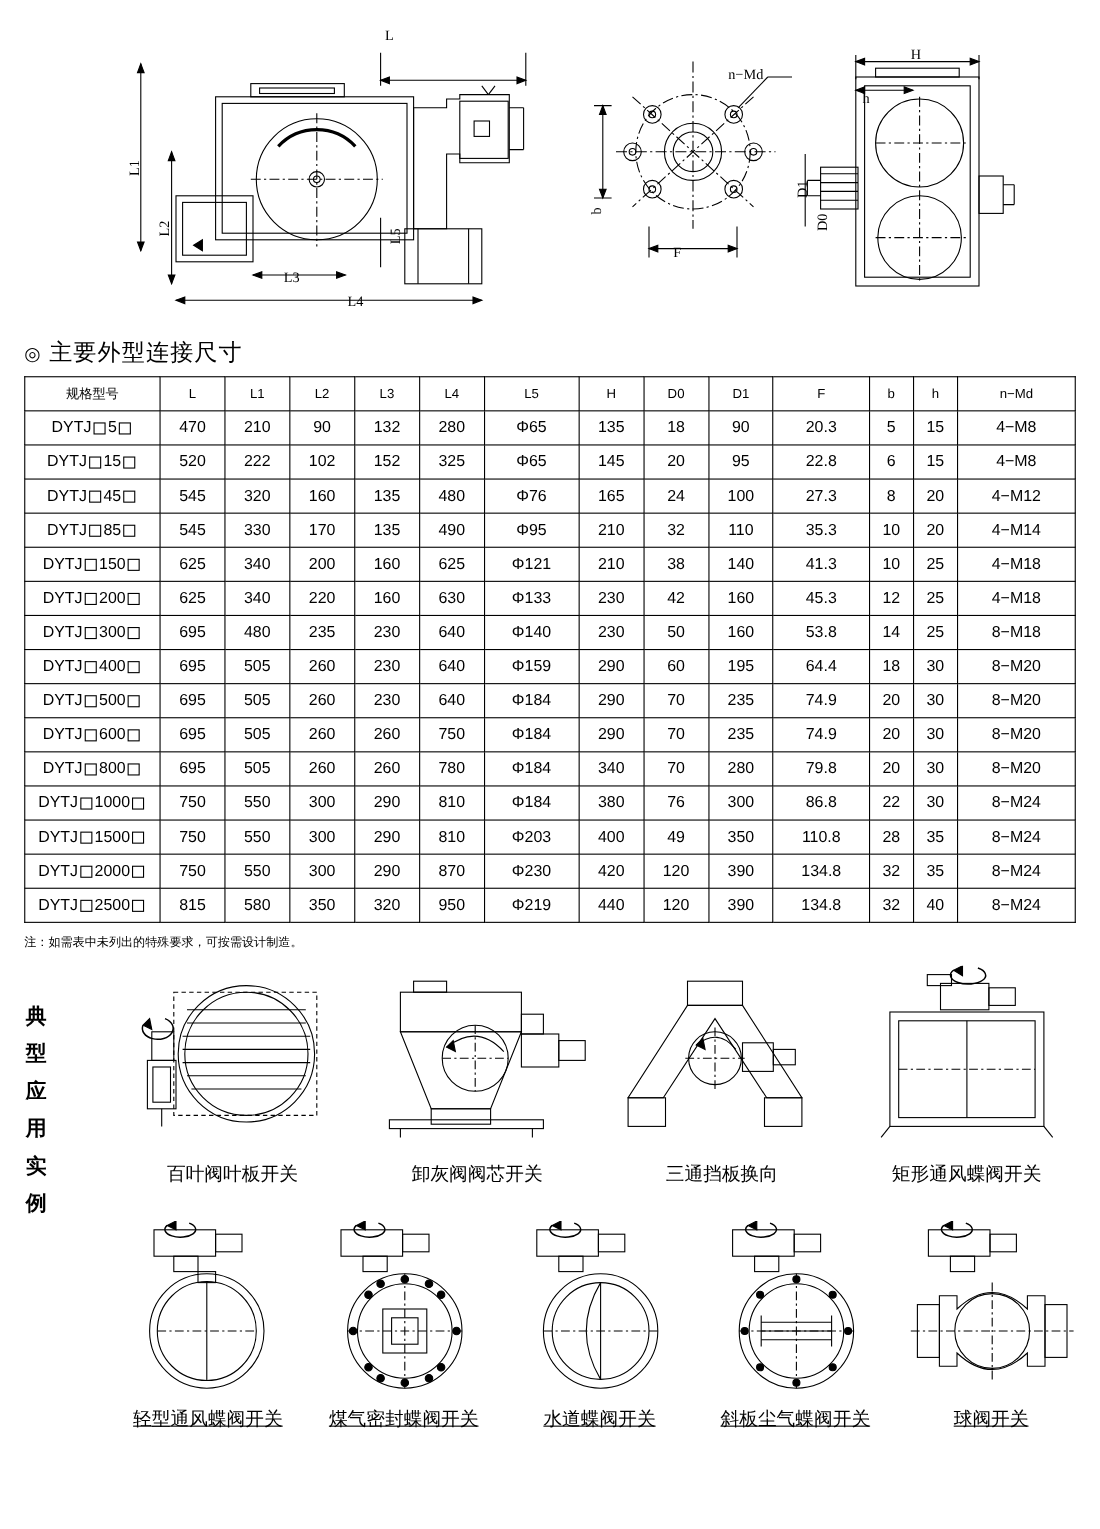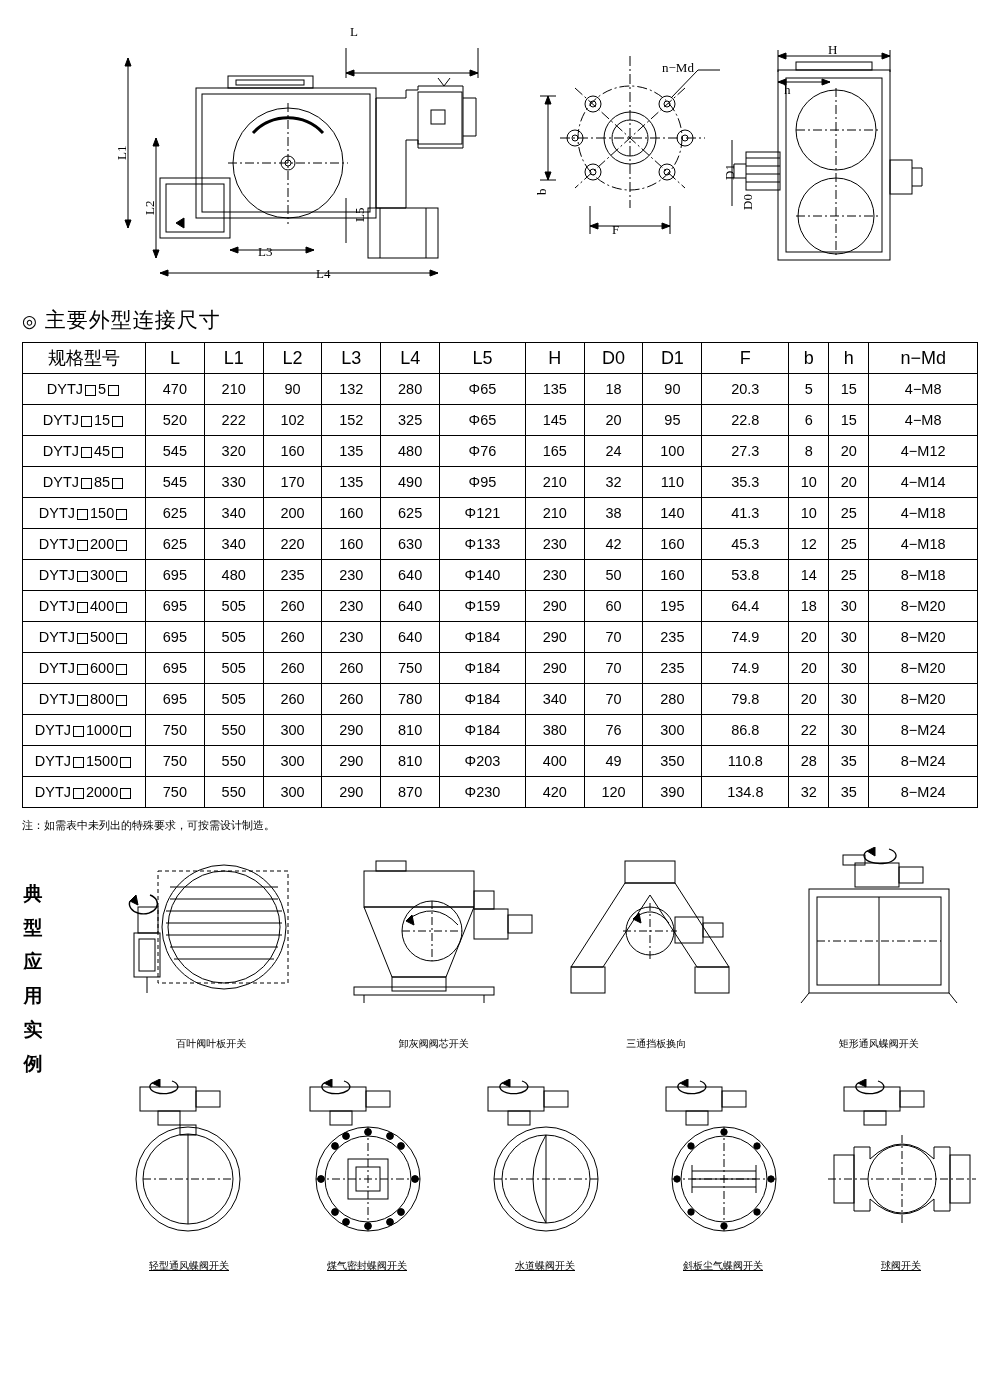--- a/index.html
+++ b/index.html
@@ -19,7 +19,7 @@
   
   table.dims{border-collapse:collapse;margin-left:22px;width:956px;}
   table.dims td,table.dims th{border:1px solid #000;text-align:center;font-size:14.5px;height:30px;padding:0;font-weight:normal;font-family:"Liberation Sans",sans-serif;}
-  table.dims tr:first-child td{font-size:18px;}
+  table.dims tr:first-child td{font-size:12px;}
   table.dims td.model{width:122px;letter-spacing:0px;}
   .sq{display:inline-block;width:9px;height:9px;border:1.3px solid #000;margin:0 2px;vertical-align:middle;}
 

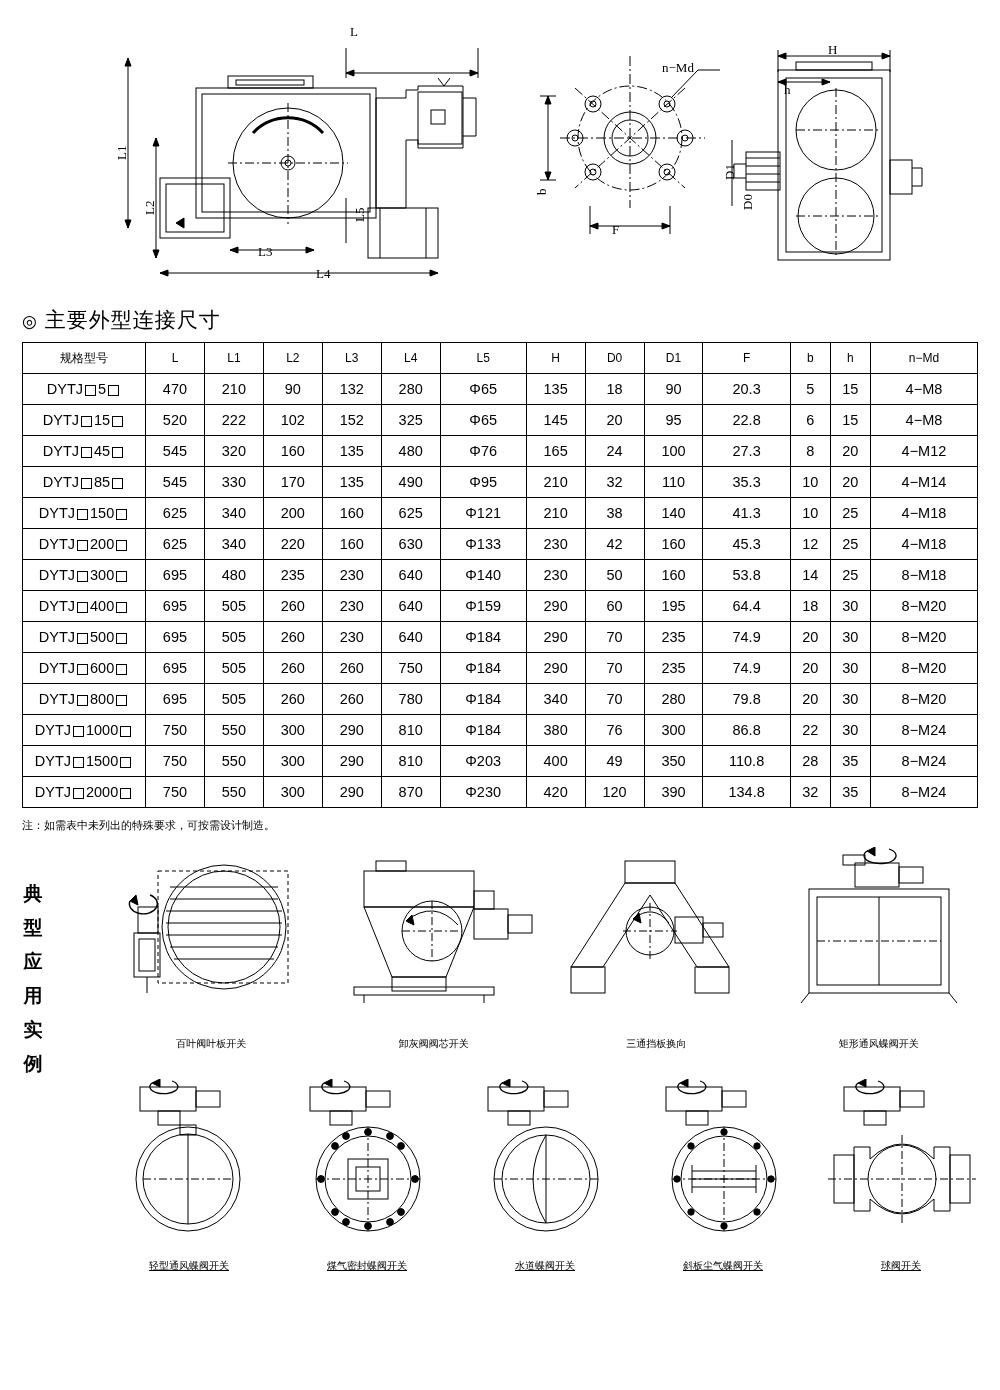--- a/index.html
+++ b/index.html
@@ -448,6 +448,22 @@
           <td>35</td>
           <td>8−M24</td>
         </tr>
+        <tr>
+          <td class="model"><span>DYTJ</span><span class="sq"></span><span>2500</span><span class="sq"></span></td>
+          <td>815</td>
+          <td>580</td>
+          <td>350</td>
+          <td>320</td>
+          <td>950</td>
+          <td>Φ219</td>
+          <td>440</td>
+          <td>120</td>
+          <td>390</td>
+          <td>134.8</td>
+          <td>32</td>
+          <td>40</td>
+          <td>8−M24</td>
+        </tr>
       </tbody>
   </table>
 

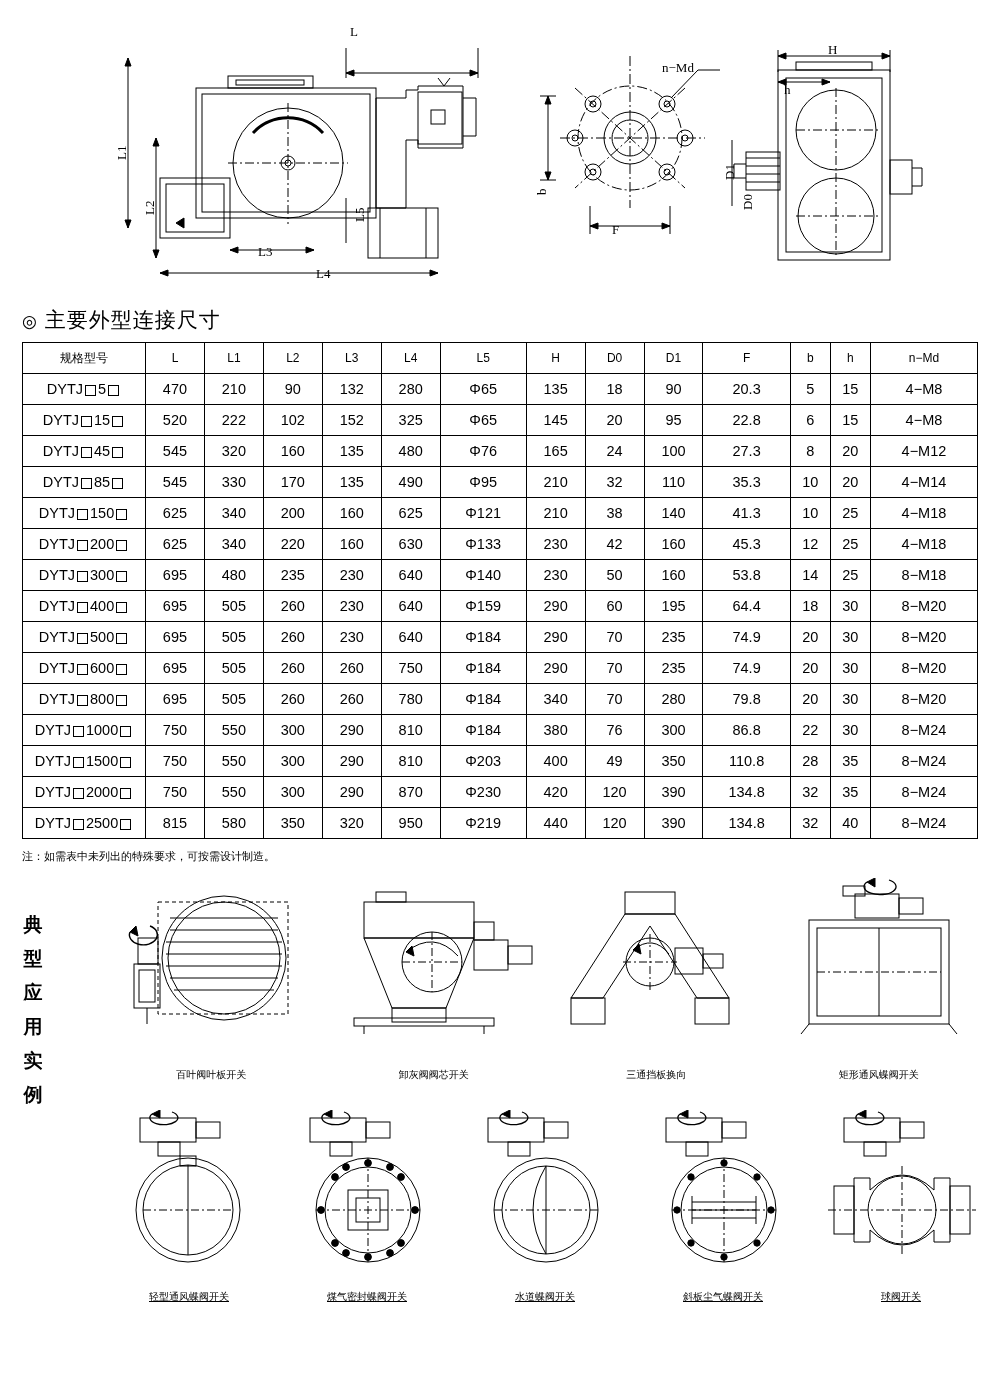--- a/index.html
+++ b/index.html
@@ -32,7 +32,7 @@
   .grid2{position:absolute;left:100px;top:232px;width:890px;display:flex;text-decoration:underline;}
   .cell{flex:1;text-align:center;}
   .cell .art{height:170px;position:relative;}
-  .cell .cap{font-size:10px;margin-top:20px;}
+  .cell .cap{font-size:17px;margin-top:8px;}
   .cell5 .art{height:160px;}
   svg{display:block;}
 </style>

